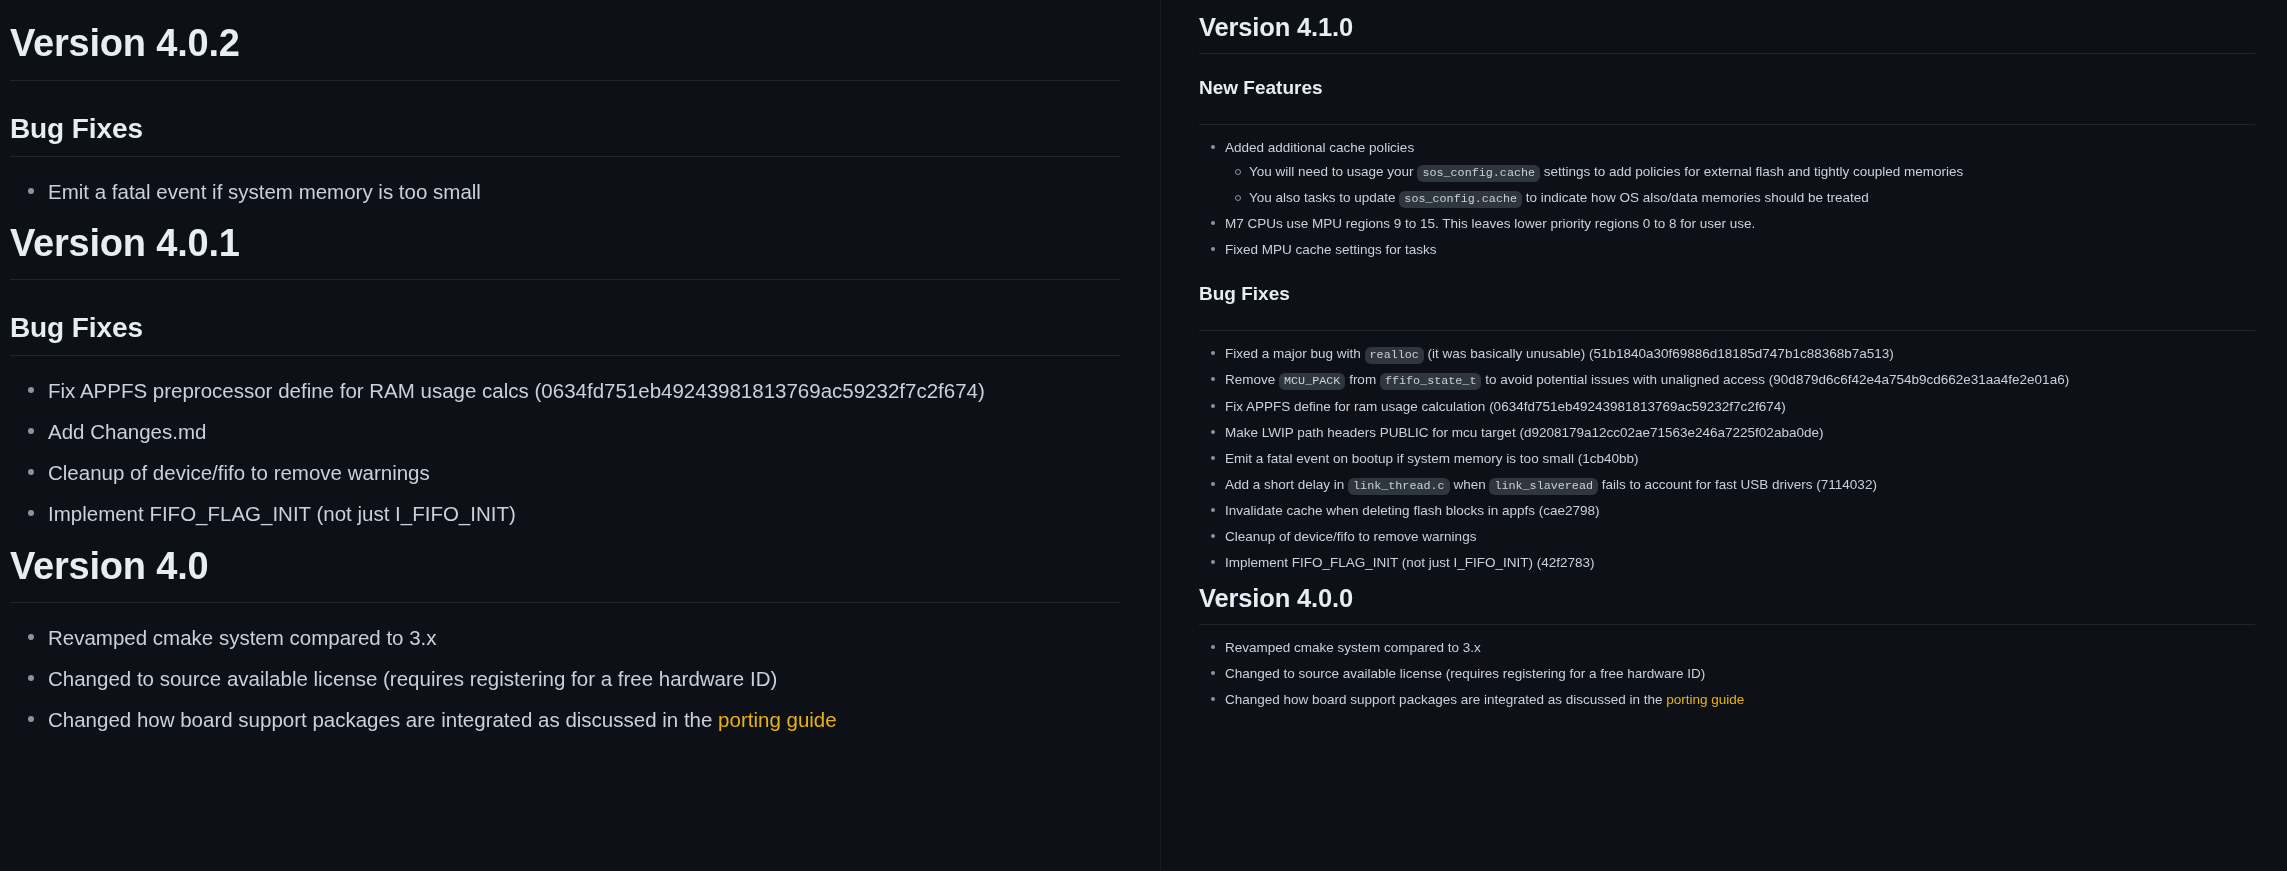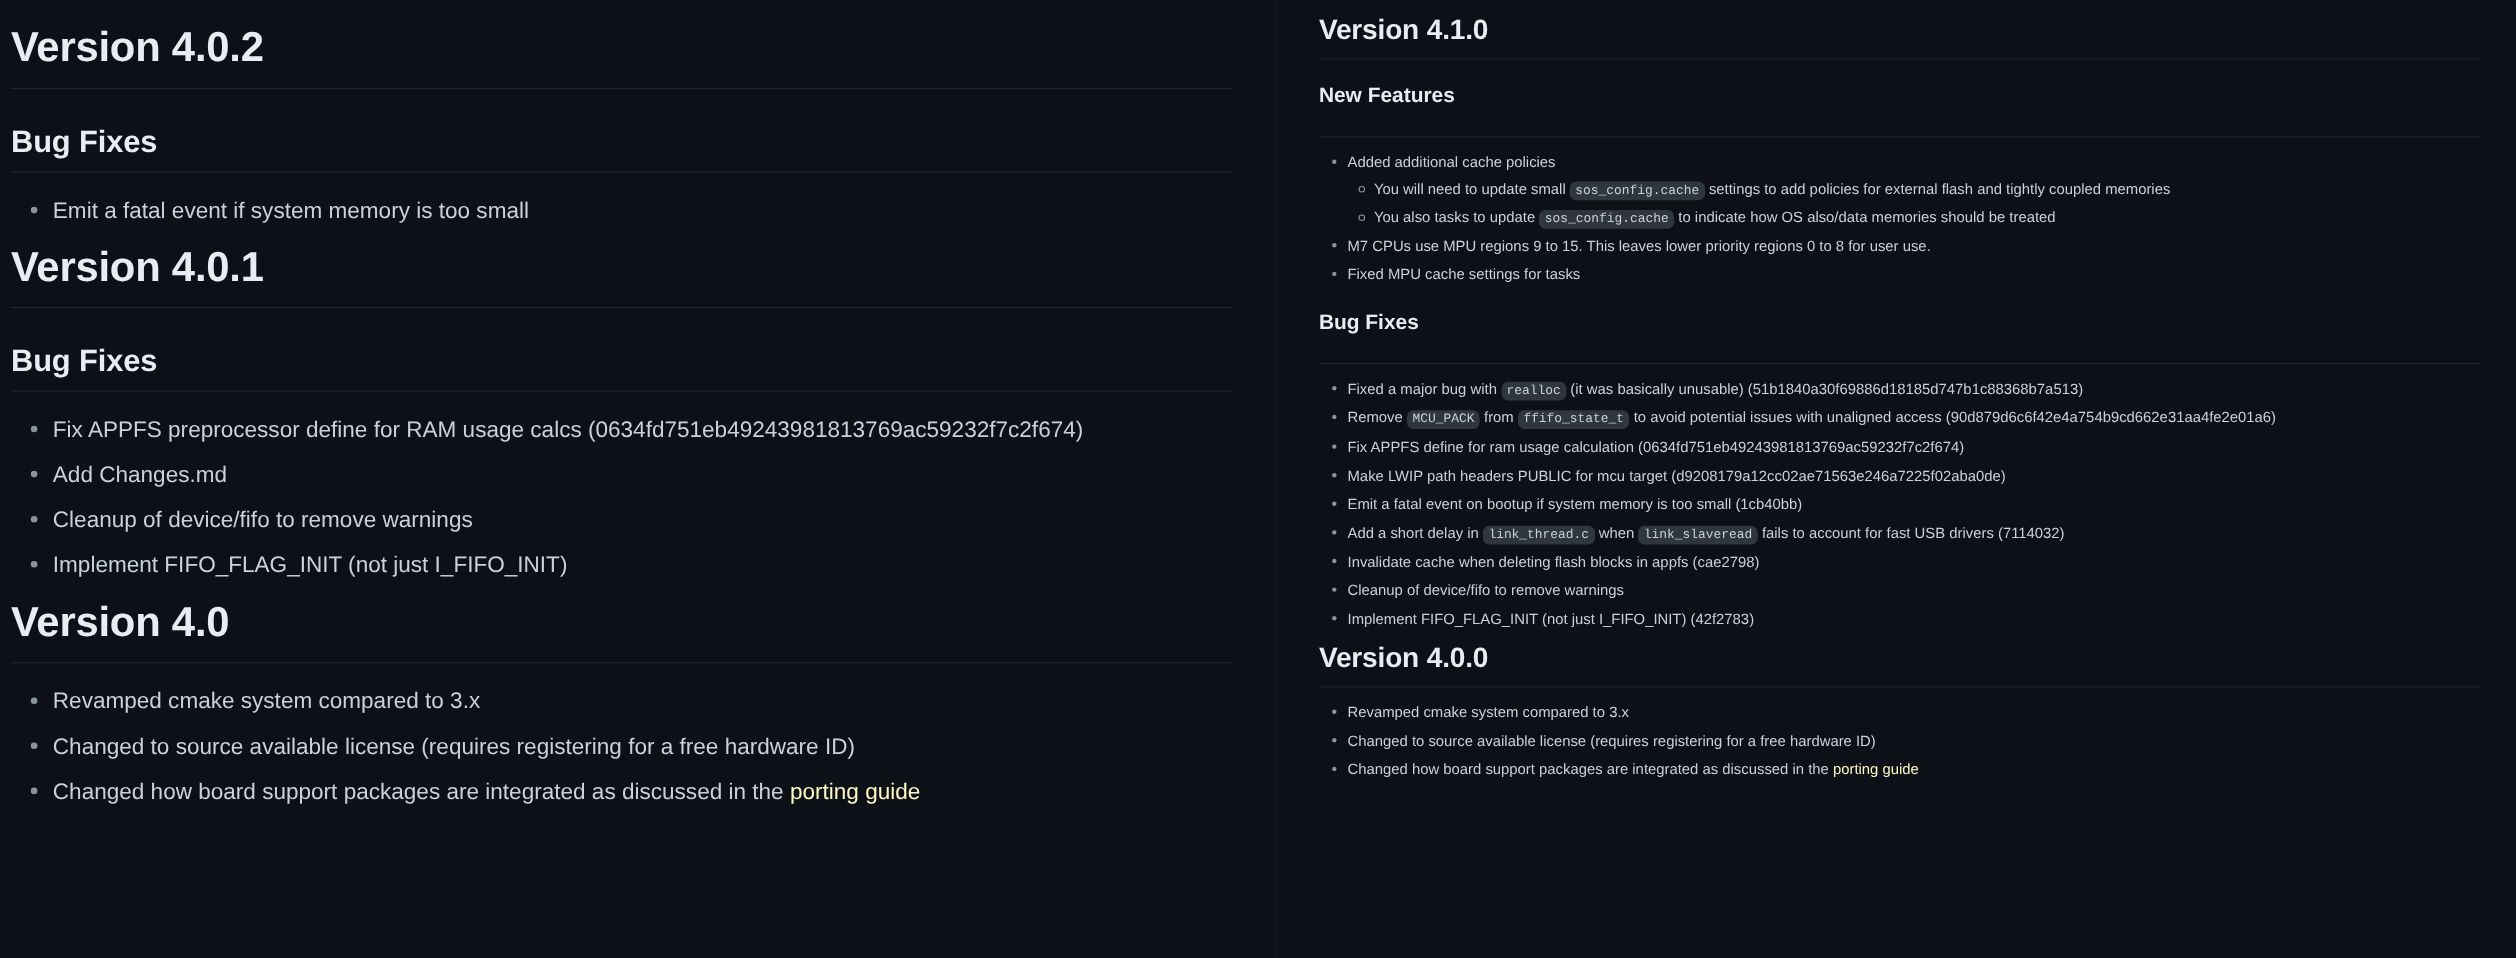--- a/index.html
+++ b/index.html
@@ -191,7 +191,7 @@
       <li>
         <span>Added additional cache policies</span>
         <ul>
-          <li class="sub"><span>You will need to update small </span><code>sos_config.cache</code><span> settings to add policies for external flash and tightly coupled memories</span></li>
+          <li class="sub"><span>You will need to usage your </span><code>sos_config.cache</code><span> settings to add policies for external flash and tightly coupled memories</span></li>
           <li class="sub"><span>You also tasks to update </span><code>sos_config.cache</code><span> to indicate how OS also/data memories should be treated</span></li>
         </ul>
       </li>

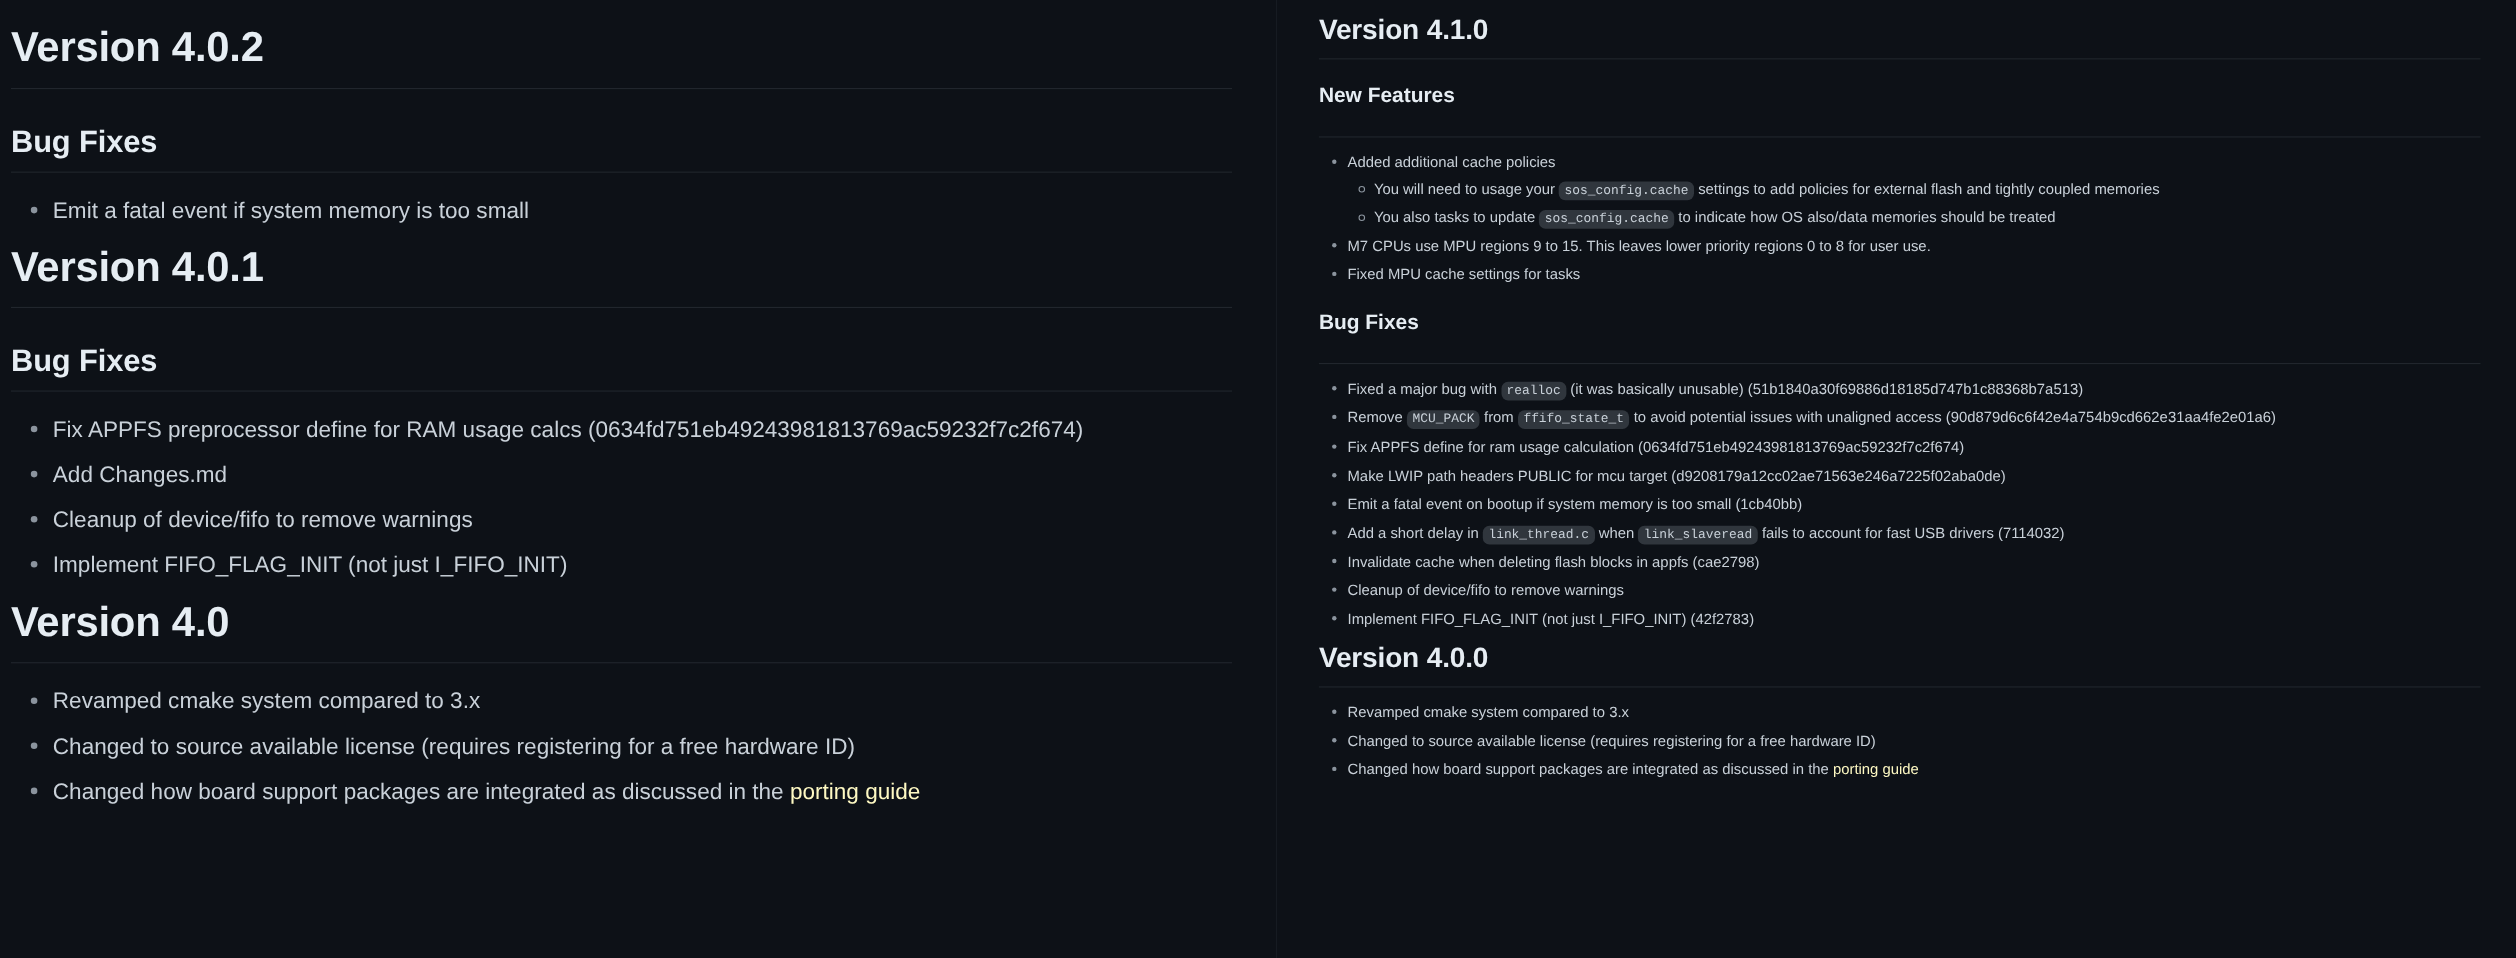--- a/index.html
+++ b/index.html
@@ -141,7 +141,7 @@
     white-space: nowrap;
   }
   a.link {
-    color: #fef9c3;
+    color: #eab308;
     text-decoration: none;
   }
 </style>

